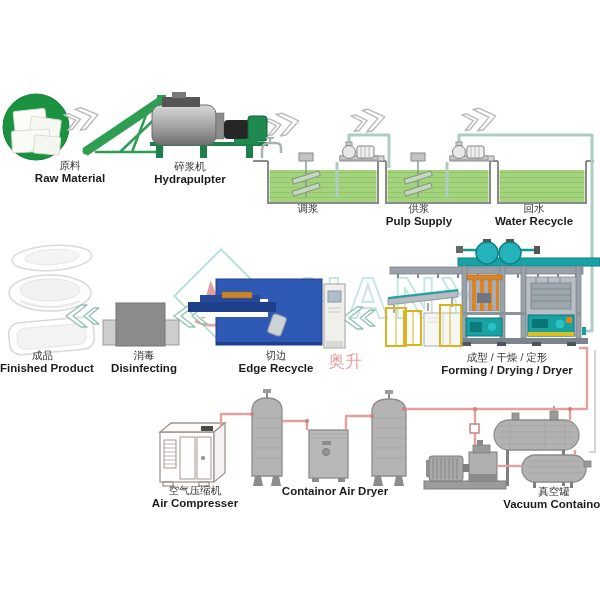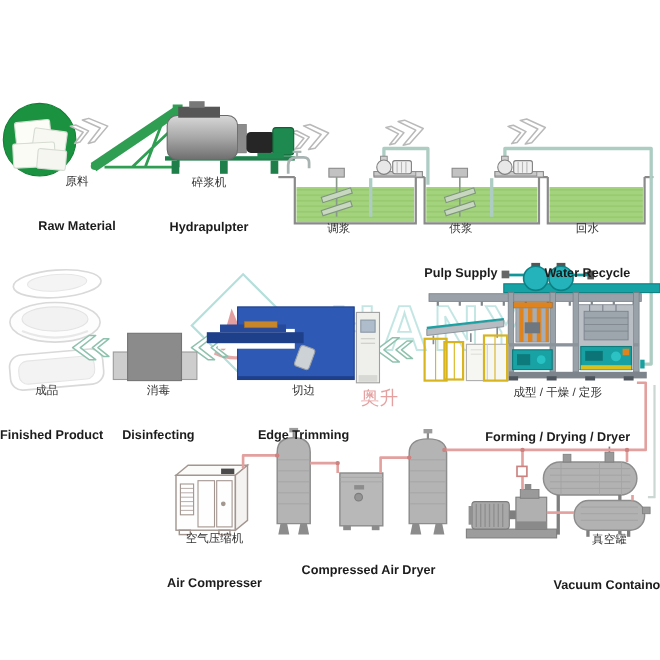--- a/index.html
+++ b/index.html
@@ -8,7 +8,7 @@
   #art{position:absolute;left:0;top:0;}
   .lbl{position:absolute;text-align:center;color:#222;line-height:1.12;}
   .lbl .zh{font-size:10.5px;color:#333;}
-  .lbl .en{font-size:11.5px;font-weight:bold;white-space:nowrap;color:#1c1c1c;margin-top:28px;}
+  .lbl .en{font-size:11.5px;font-weight:bold;white-space:nowrap;color:#1c1c1c;}
   .aR{fill:#fff;stroke:#b9b9b9;stroke-width:1.4;stroke-linejoin:round;}
   .aL{fill:#fff;stroke:#8fc2ae;stroke-width:1.4;stroke-linejoin:round;}
   .tp{stroke:#adcdc3;stroke-width:3;fill:none;stroke-linejoin:round;}

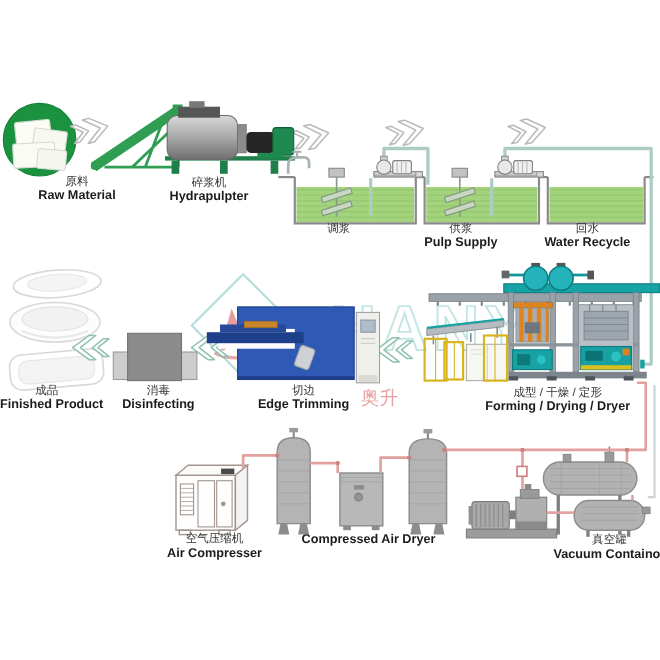--- a/index.html
+++ b/index.html
@@ -367,7 +367,7 @@
 </div>
 <div class="lbl" style="left:216px;top:350px;width:120px">
   <div class="zh">切边</div>
-  <div class="en">Edge Trimming</div>
+  <div class="en">Edge Recycle</div>
 </div>
 <div class="lbl" style="left:427px;top:352px;width:160px">
   <div class="zh">成型 / 干燥 / 定形</div>

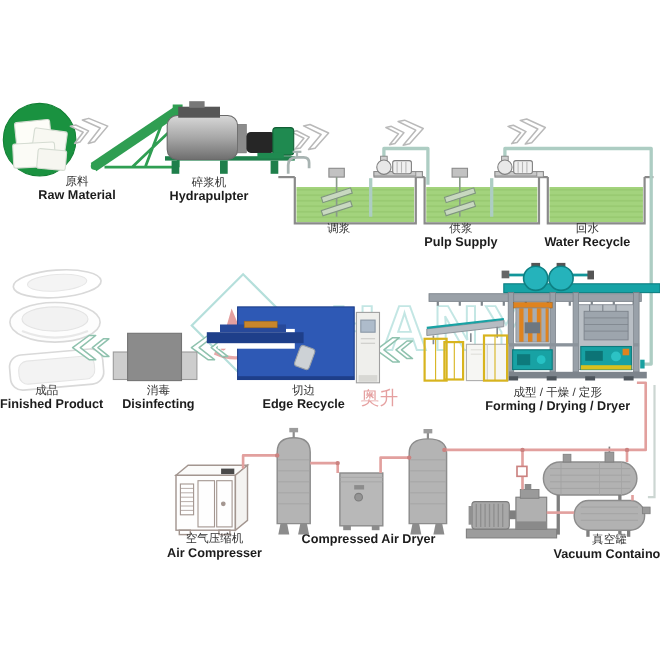--- a/index.html
+++ b/index.html
@@ -378,7 +378,7 @@
   <div class="en">Air Compresser</div>
 </div>
 <div class="lbl" style="left:265px;top:485px;width:140px">
-  <div class="en">Compressed Air Dryer</div>
+  <div class="en">Containor Air Dryer</div>
 </div>
 <div class="lbl" style="left:494px;top:486px;width:120px">
   <div class="zh">真空罐</div>

